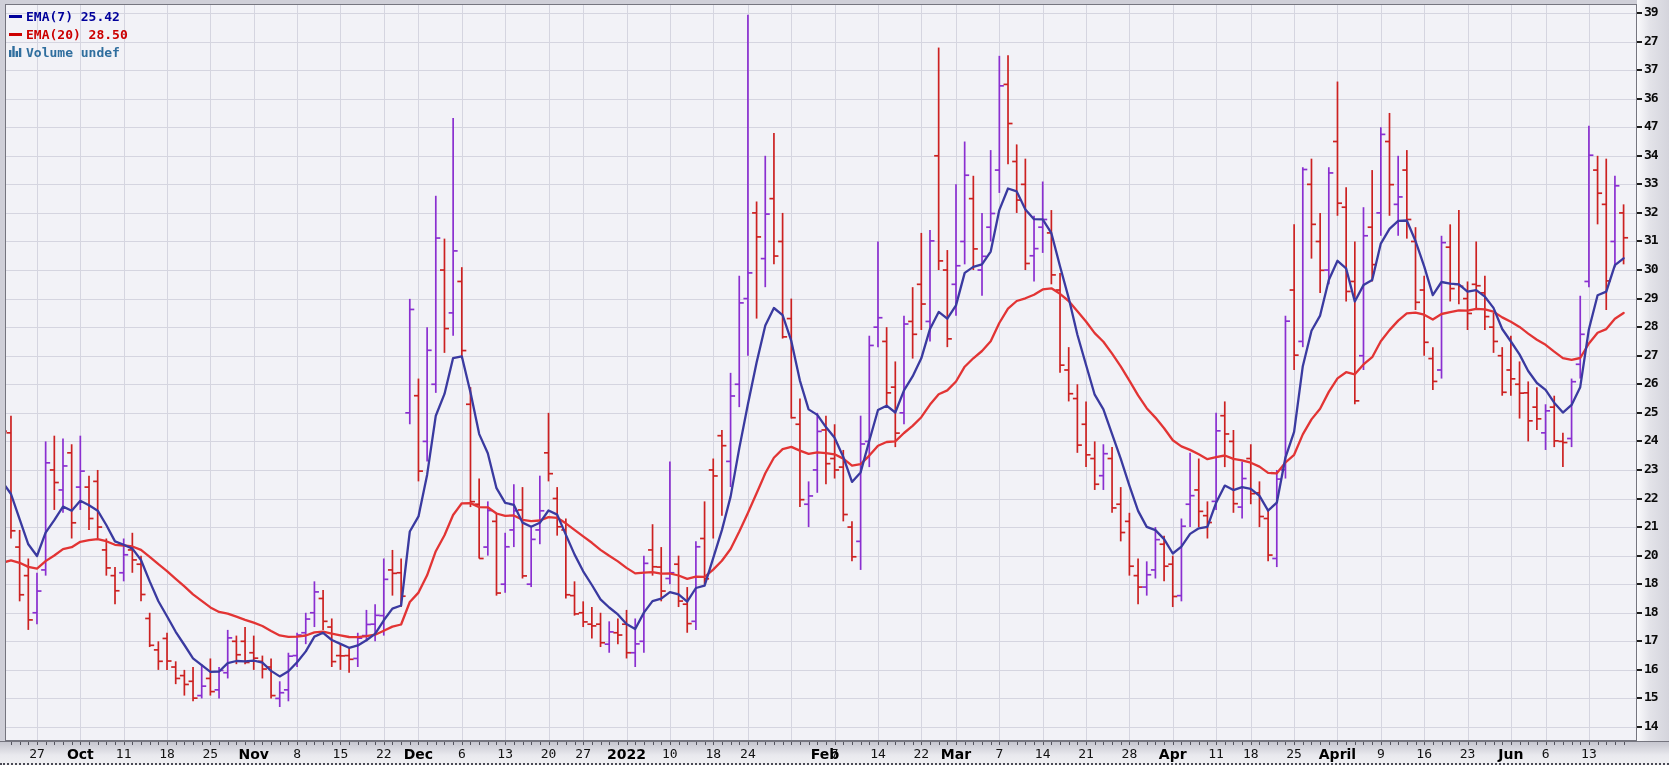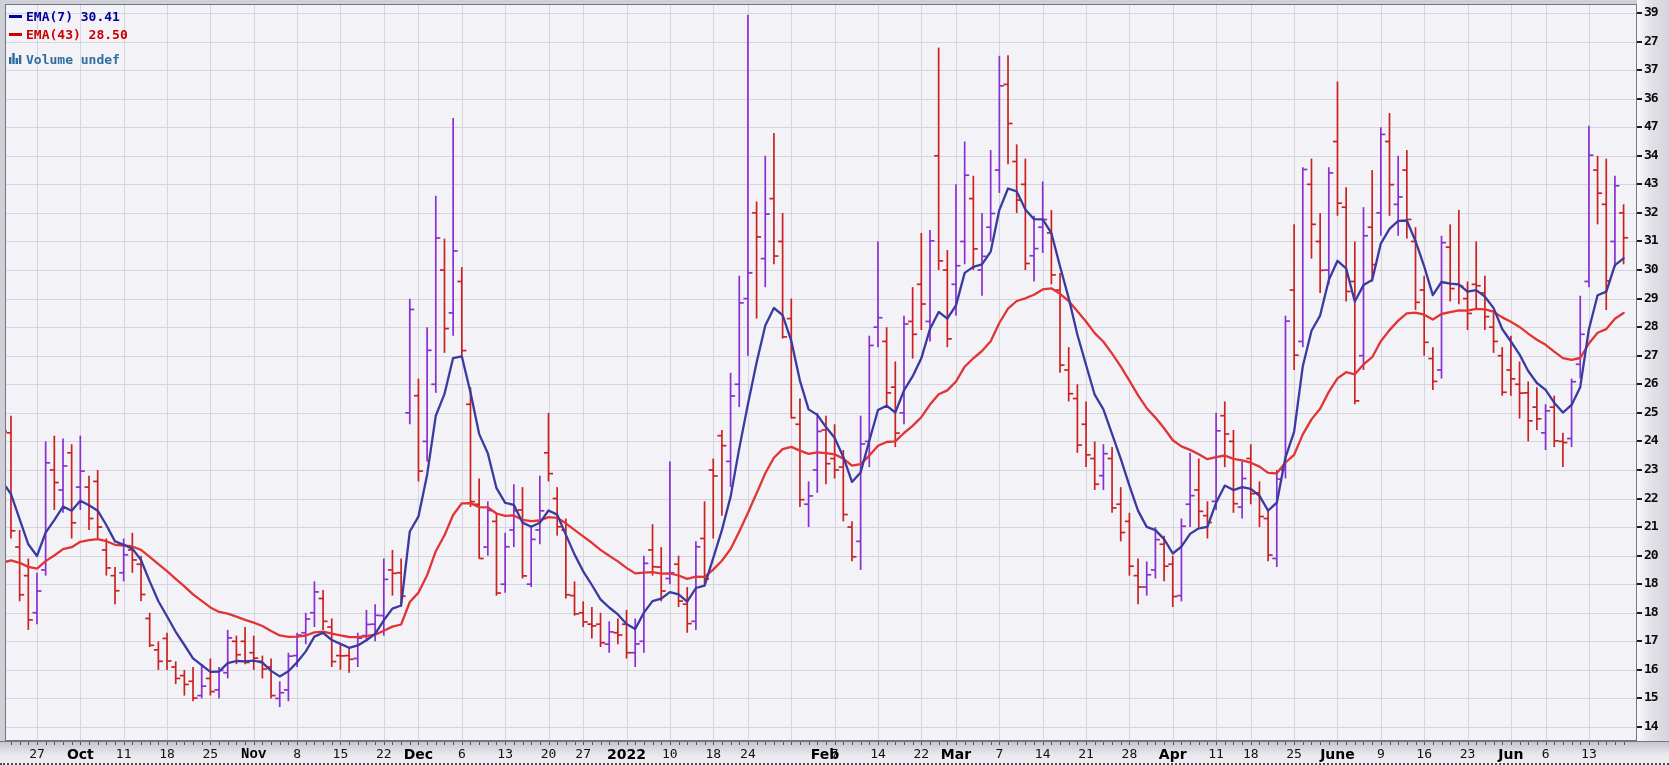--- a/index.html
+++ b/index.html
@@ -1054,7 +1054,7 @@
     <div id="legend">
       <div class="legend-row" id="legend-item-0" style="color: rgb(0, 0, 155);">
         <span class="swatch" id="swatch-0" style="background: rgb(0, 0, 155);"></span>
-        <span>EMA(7) 30.41</span>
+        <span>EMA(7) 25.42</span>
       </div>
       <div class="legend-row" id="legend-item-1" style="color: rgb(204, 0, 0);">
         <span class="swatch" id="swatch-1" style="background: rgb(204, 0, 0);"></span>

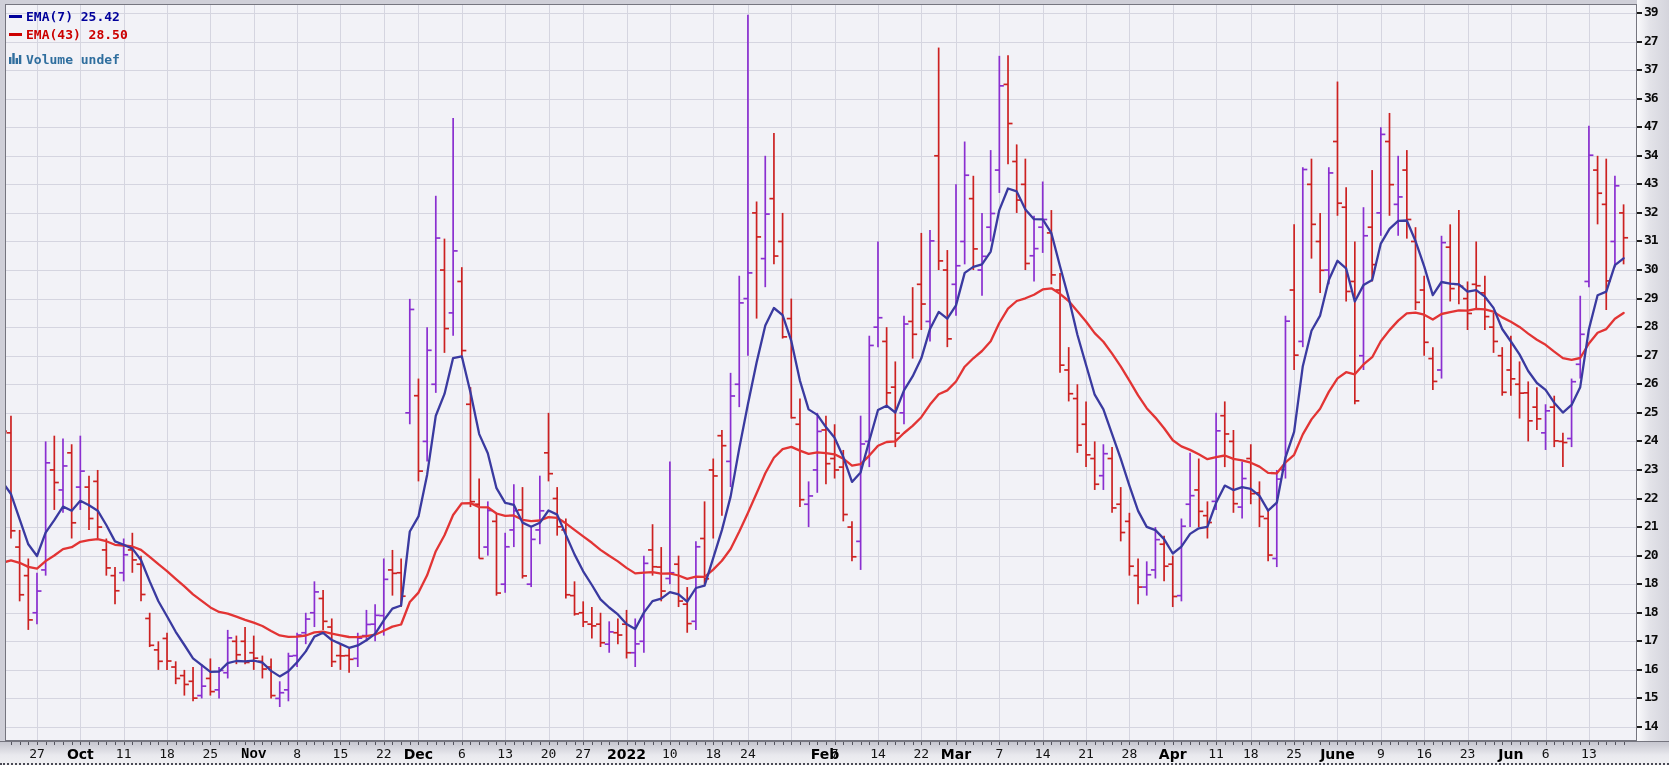--- a/index.html
+++ b/index.html
@@ -1058,7 +1058,7 @@
       </div>
       <div class="legend-row" id="legend-item-1" style="color: rgb(204, 0, 0);">
         <span class="swatch" id="swatch-1" style="background: rgb(204, 0, 0);"></span>
-        <span>EMA(43) 28.50</span>
+        <span>EMA(20) 28.50</span>
       </div>
       <div class="legend-row" id="legend-item-2" style="color: rgb(47, 110, 158); margin-top: 7px;">
         <span class="legend-icon">

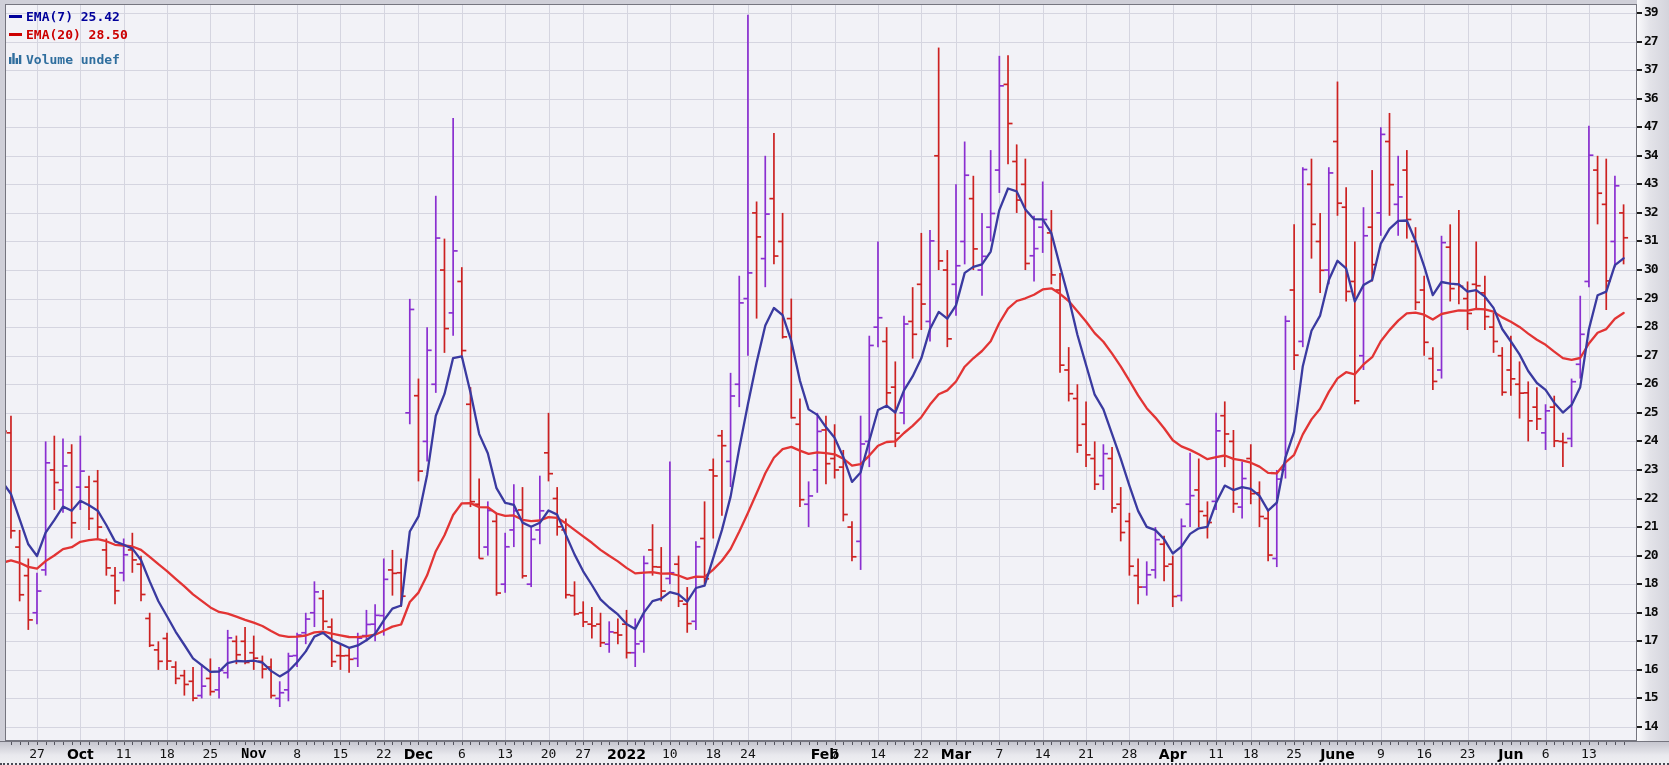--- a/index.html
+++ b/index.html
@@ -1060,7 +1060,7 @@
         <span class="swatch" id="swatch-1" style="background: rgb(204, 0, 0);"></span>
         <span>EMA(20) 28.50</span>
       </div>
-      <div class="legend-row" id="legend-item-2" style="color: rgb(47, 110, 158); margin-top: 7px;">
+      <div class="legend-row" id="legend-item-2" style="color: rgb(47, 110, 158);">
         <span class="legend-icon">
           <svg width="13" height="12" viewBox="0 0 13 12">
             <rect x="0" y="5" width="2.4" height="7" fill="#2f6e9e"></rect>

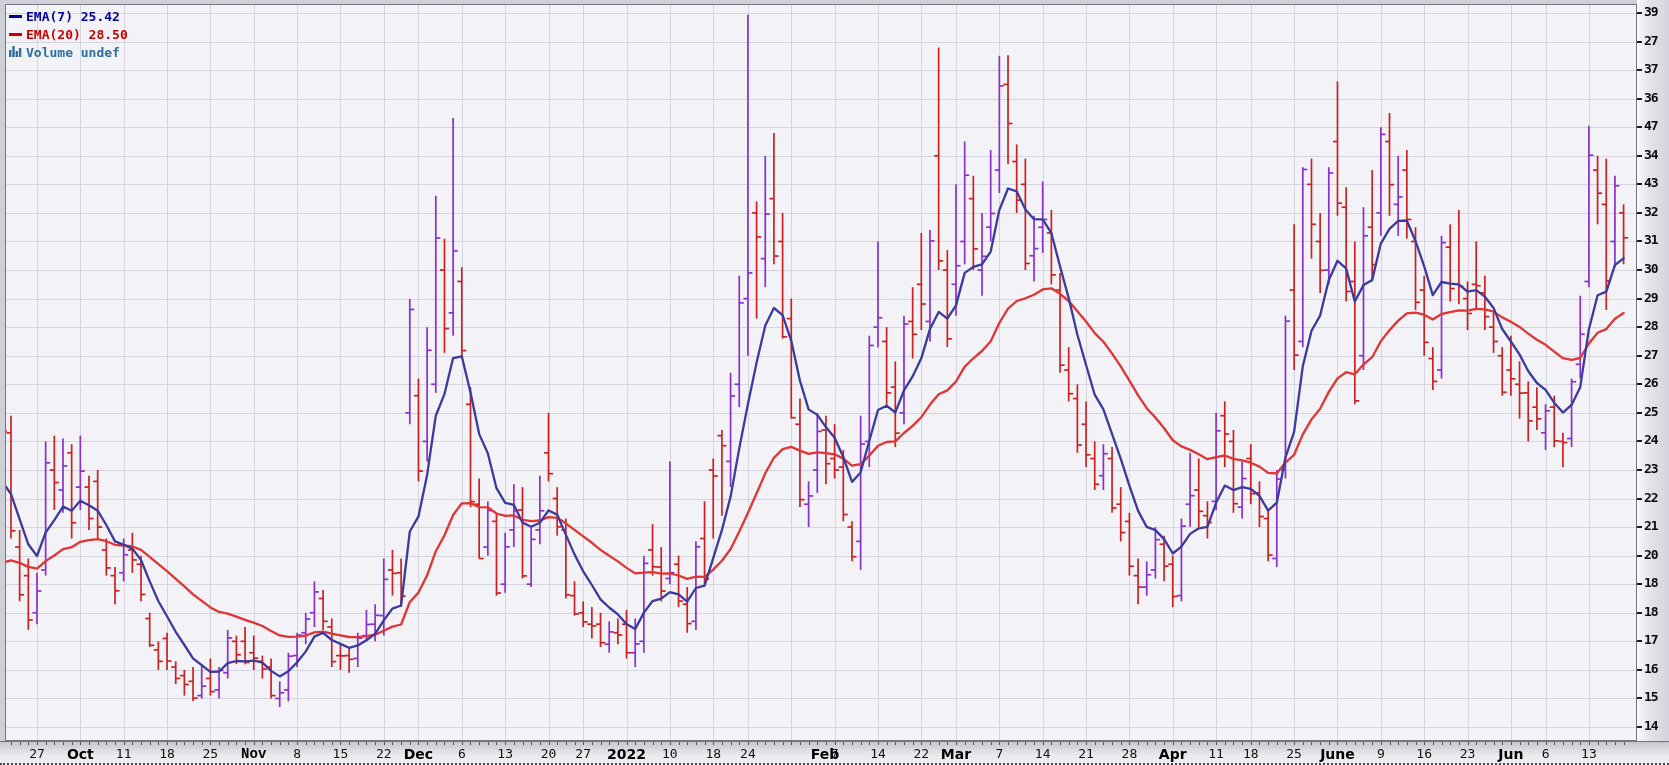--- a/index.html
+++ b/index.html
@@ -1114,7 +1114,7 @@
       <div class="y-tick" style="top: 211.92px;"></div>
       <div class="y-tick-label" style="top: 203.92px;">32</div>
       <div class="y-tick" style="top: 183.36px;"></div>
-      <div class="y-tick-label" style="top: 175.36px;">43</div>
+      <div class="y-tick-label" style="top: 175.36px;">33</div>
       <div class="y-tick" style="top: 154.8px;"></div>
       <div class="y-tick-label" style="top: 146.8px;">34</div>
       <div class="y-tick" style="top: 126.24px;"></div>

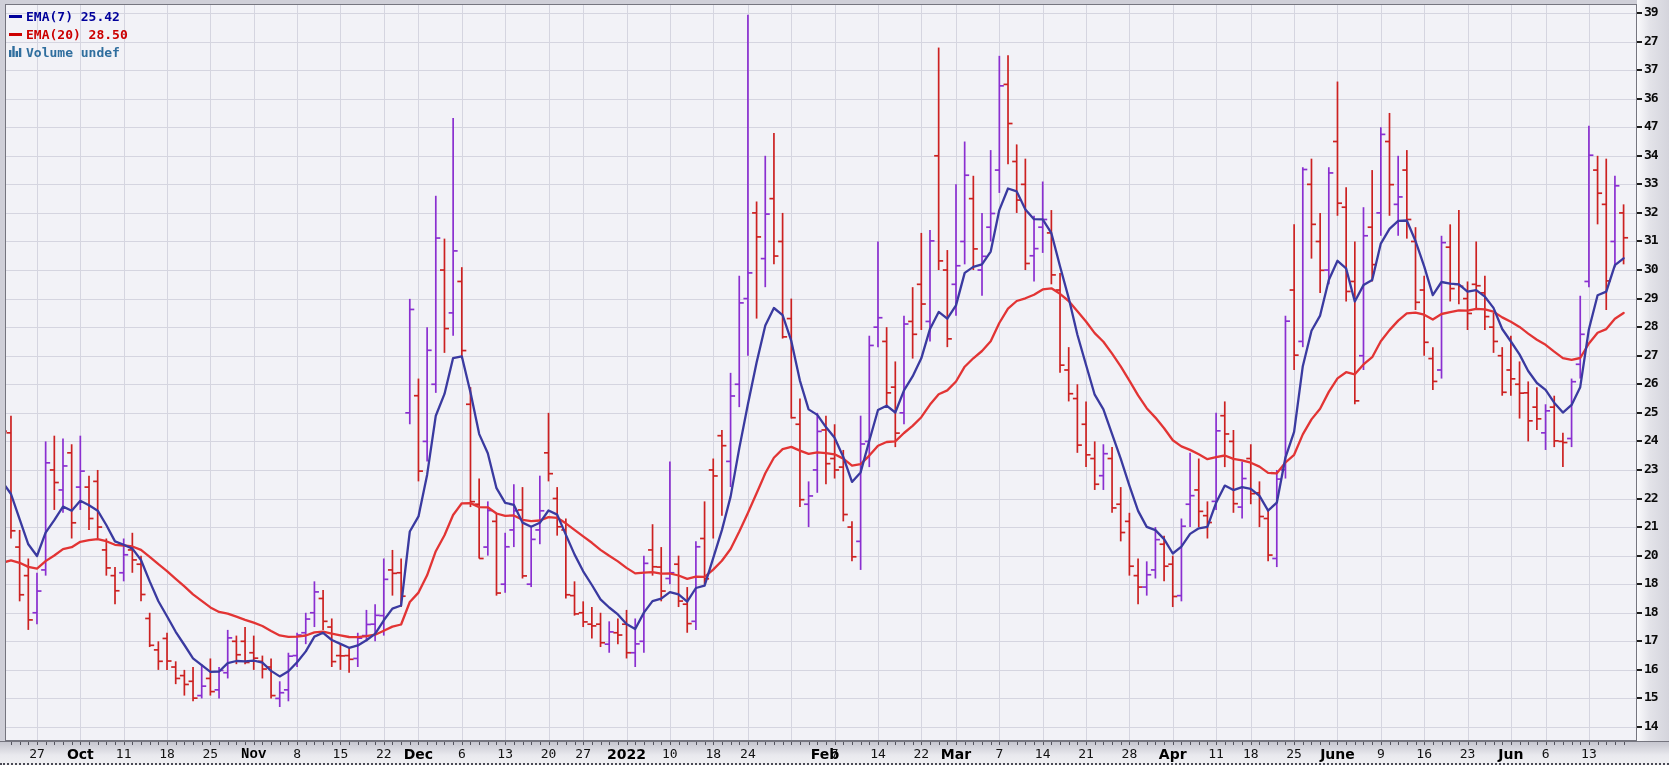--- a/index.html
+++ b/index.html
@@ -1323,7 +1323,7 @@
       <div class="x-axis-label" style="left: 123.68px;">11</div>
       <div class="x-axis-label" style="left: 167.03px;">18</div>
       <div class="x-axis-label" style="left: 210.38px;">25</div>
-      <div class="x-axis-label bold" style="left: 253.73px; font-family: Liberation Mono, monospace;">Nov</div>
+      <div class="x-axis-label bold" style="left: 253.73px;">Nov</div>
       <div class="x-axis-label" style="left: 297.08px;">8</div>
       <div class="x-axis-label" style="left: 340.43px;">15</div>
       <div class="x-axis-label" style="left: 383.78px;">22</div>

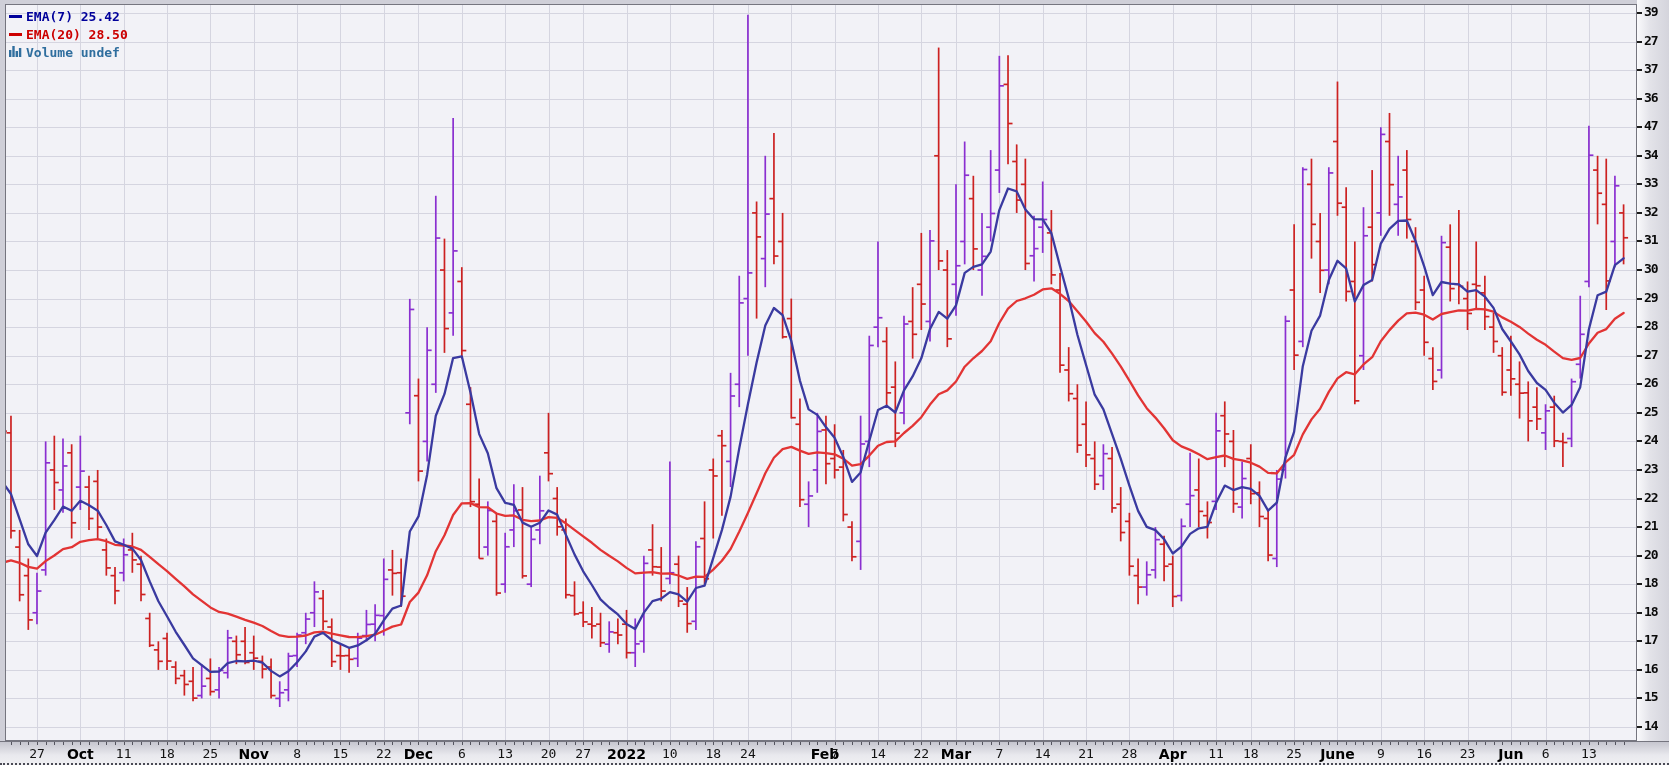--- a/index.html
+++ b/index.html
@@ -1349,7 +1349,7 @@
       <div class="x-axis-label" style="left: 1216.1px;">11</div>
       <div class="x-axis-label" style="left: 1250.78px;">18</div>
       <div class="x-axis-label" style="left: 1294.13px;">25</div>
-      <div class="x-axis-label bold" style="left: 1337.48px;">June</div>
+      <div class="x-axis-label bold" style="left: 1337.48px;">April</div>
       <div class="x-axis-label" style="left: 1380.83px;">9</div>
       <div class="x-axis-label" style="left: 1424.18px;">16</div>
       <div class="x-axis-label" style="left: 1467.53px;">23</div>

